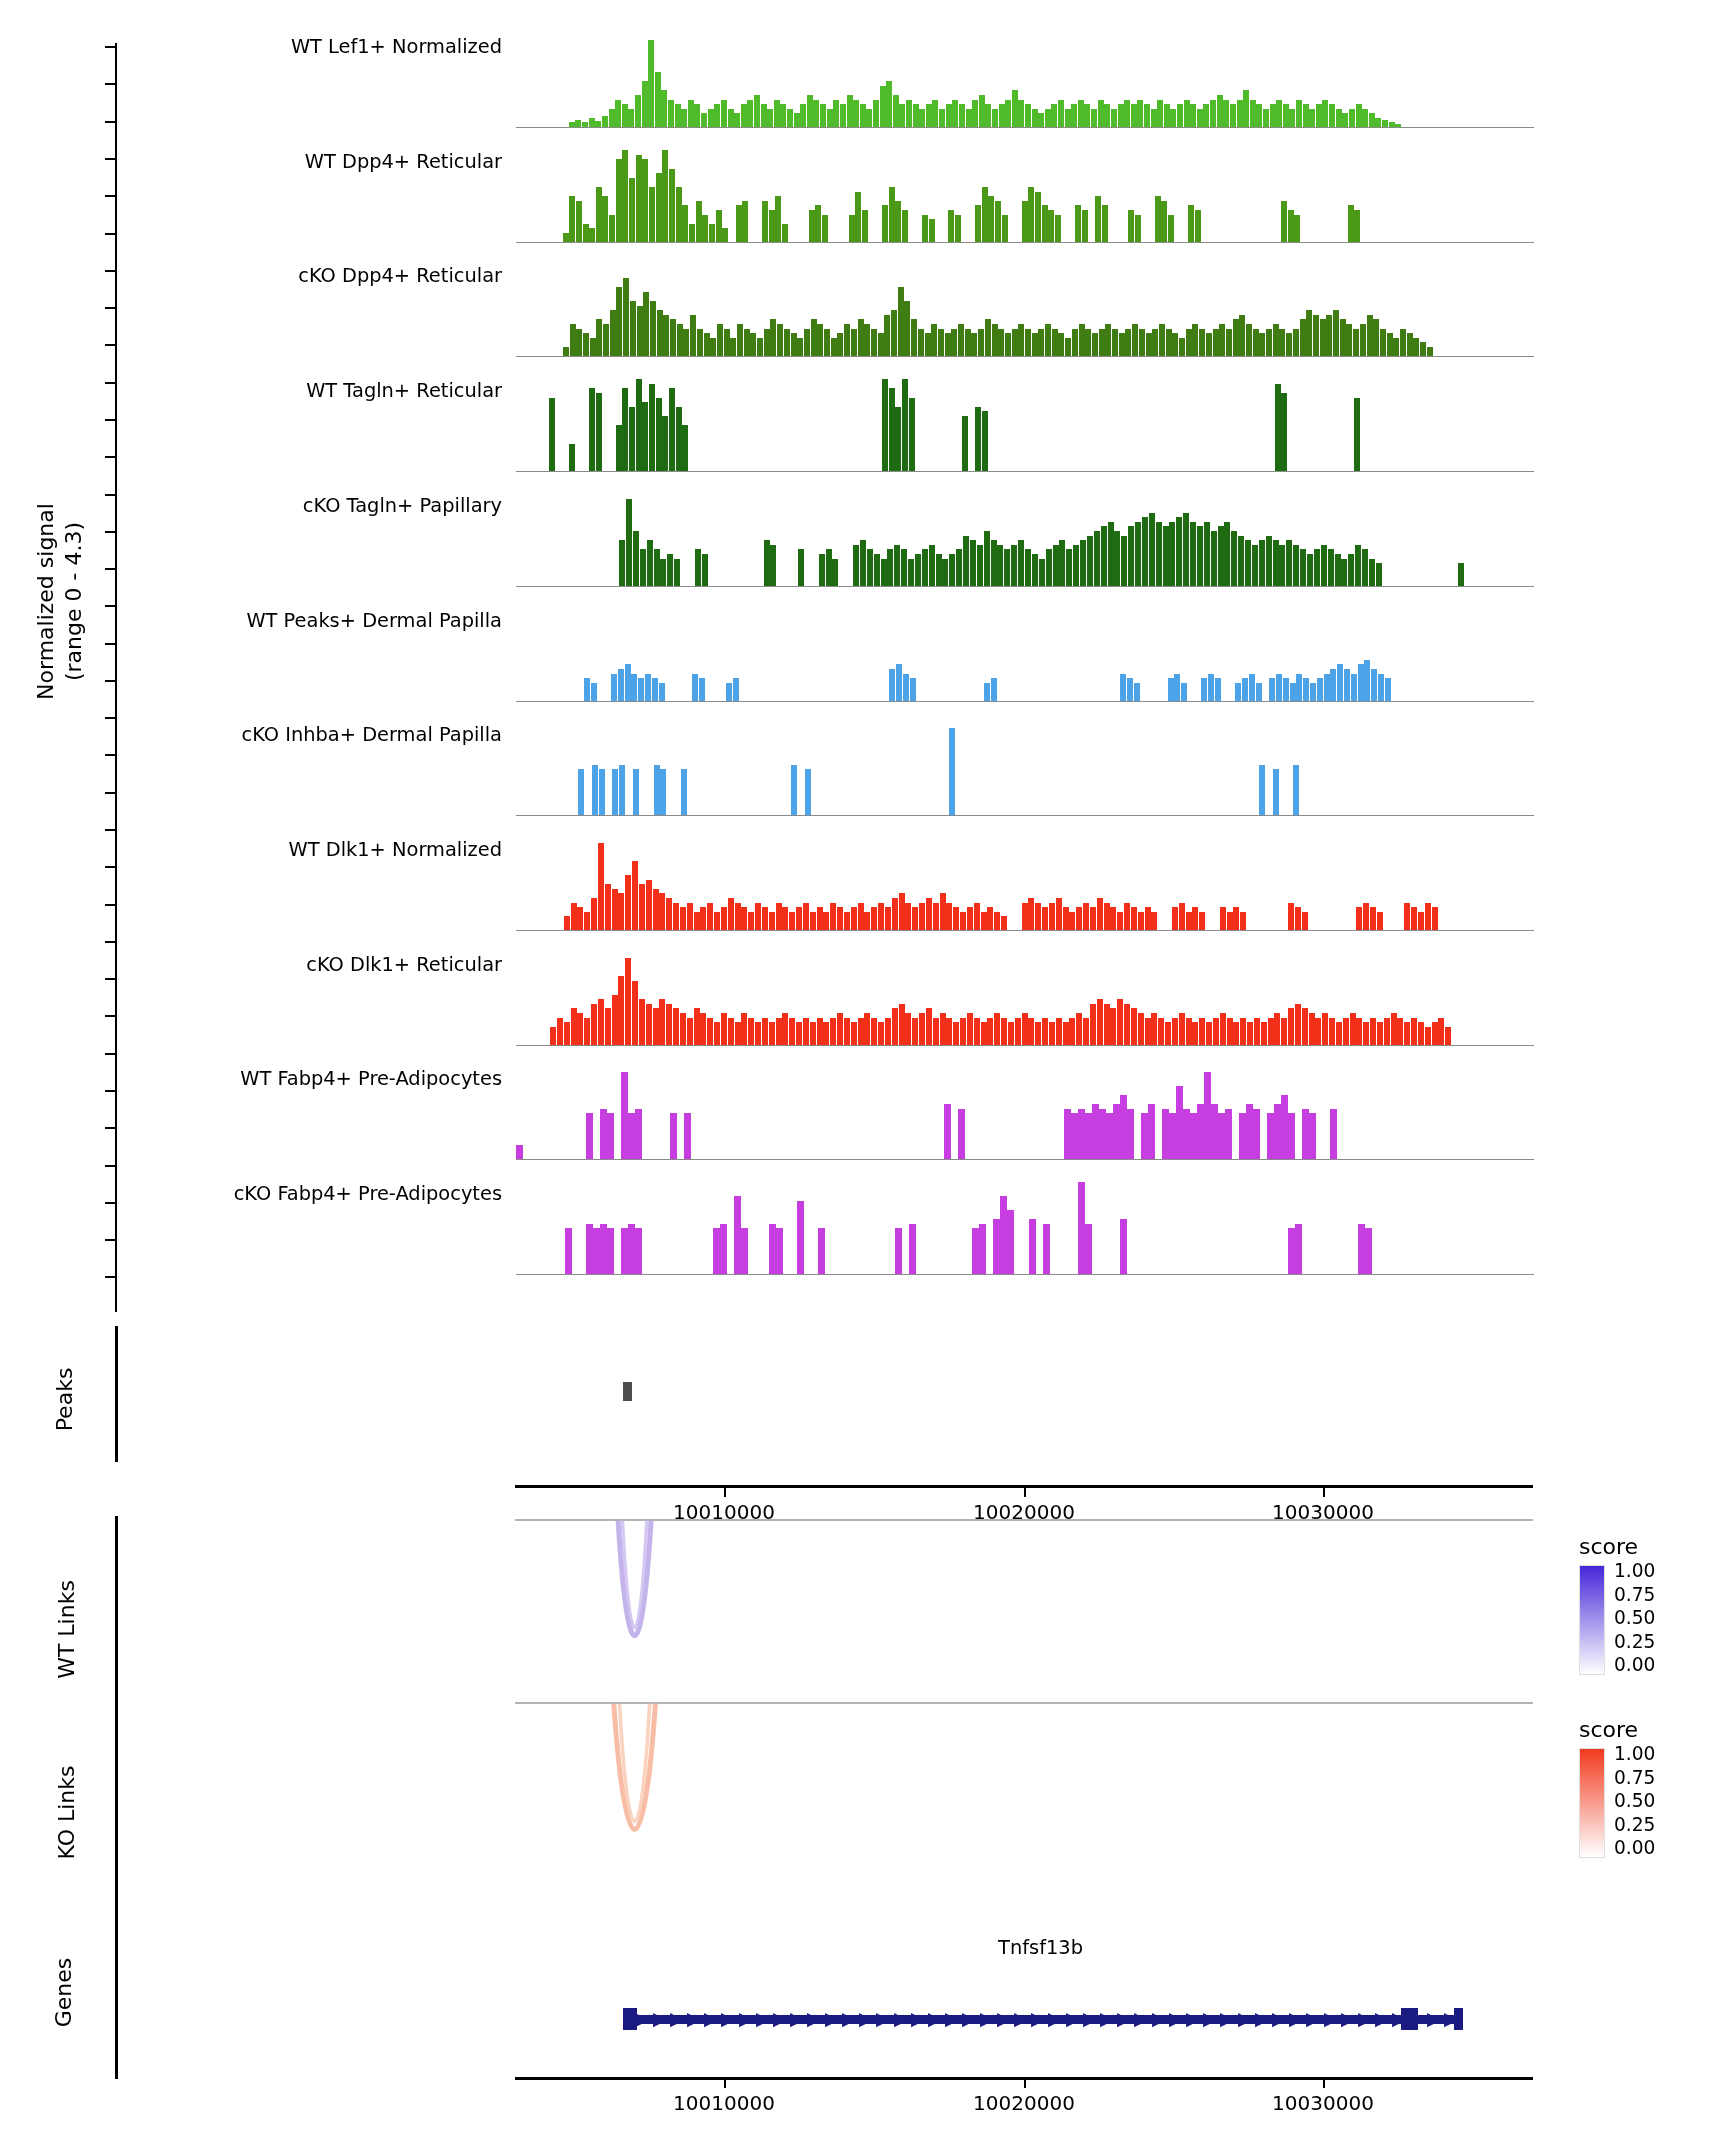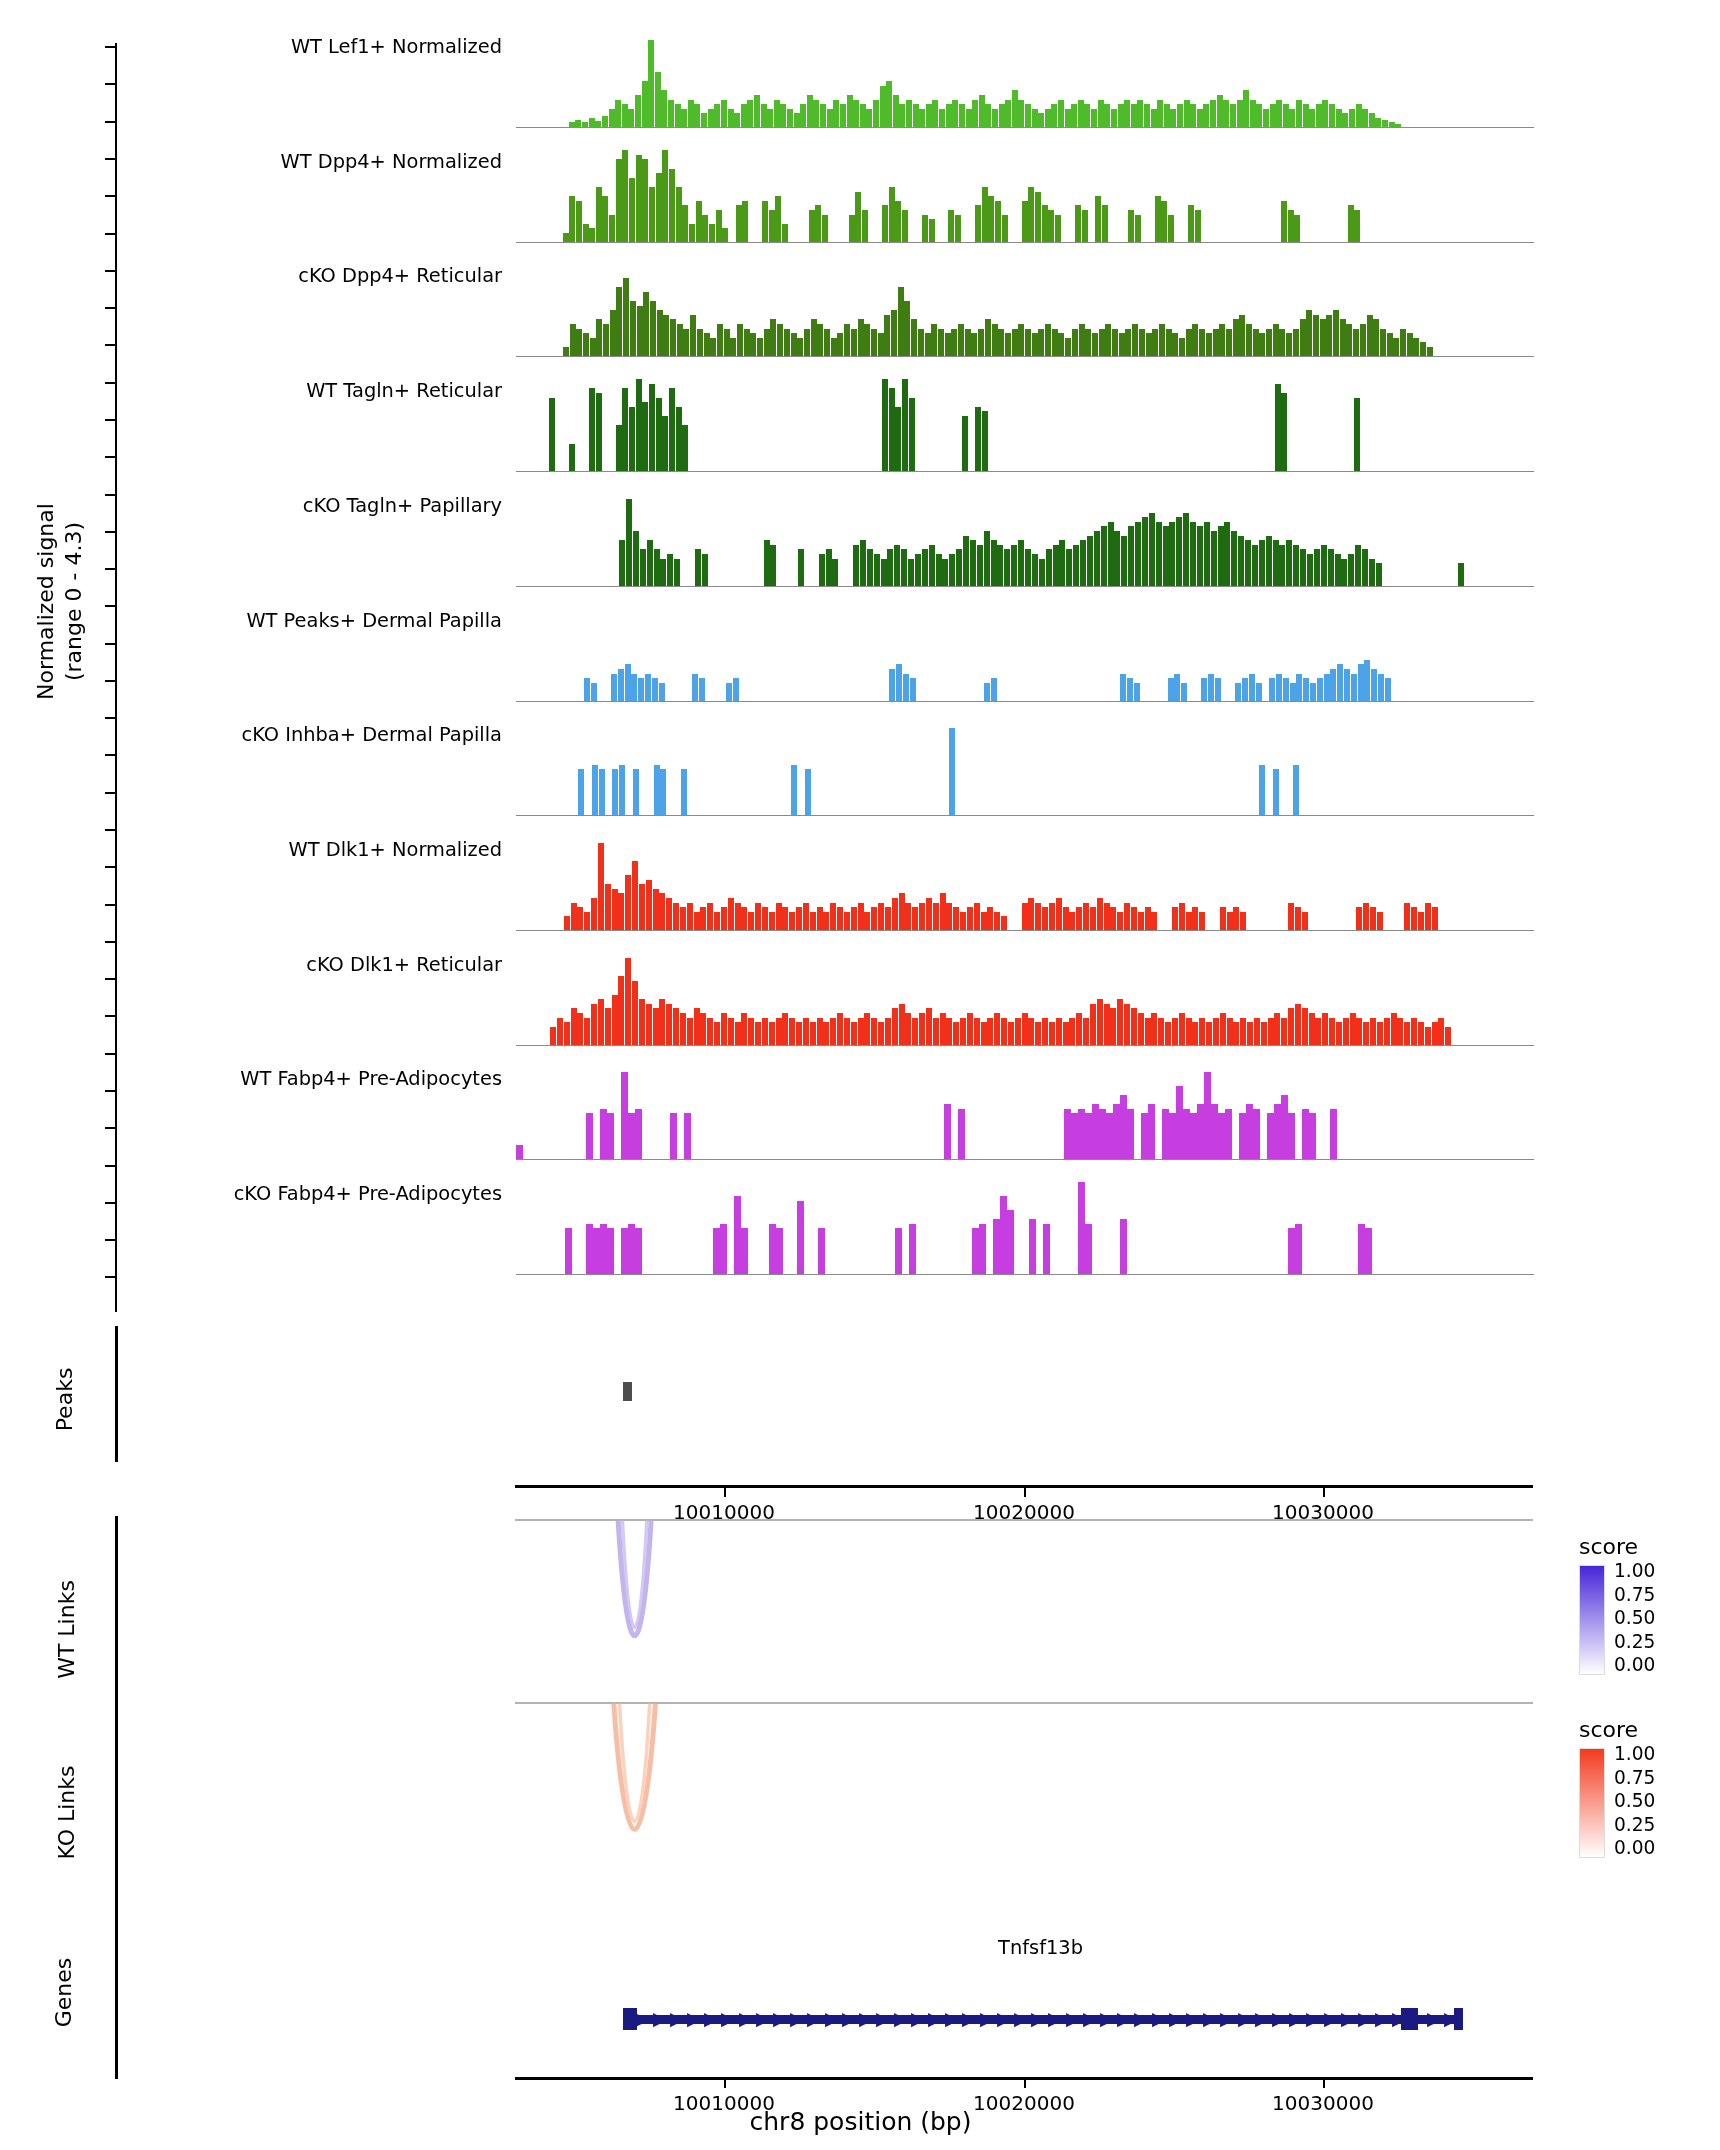--- a/index.html
+++ b/index.html
@@ -398,7 +398,7 @@
           </div>
         </div>
         <div class="track" style="top: 115px;">
-          <div class="track-label">WT Dpp4+ Normalized</div>
+          <div class="track-label">WT Dpp4+ Reticular</div>
           <div class="track-plot">
             <div class="track-baseline"></div>
             <div class="bars">

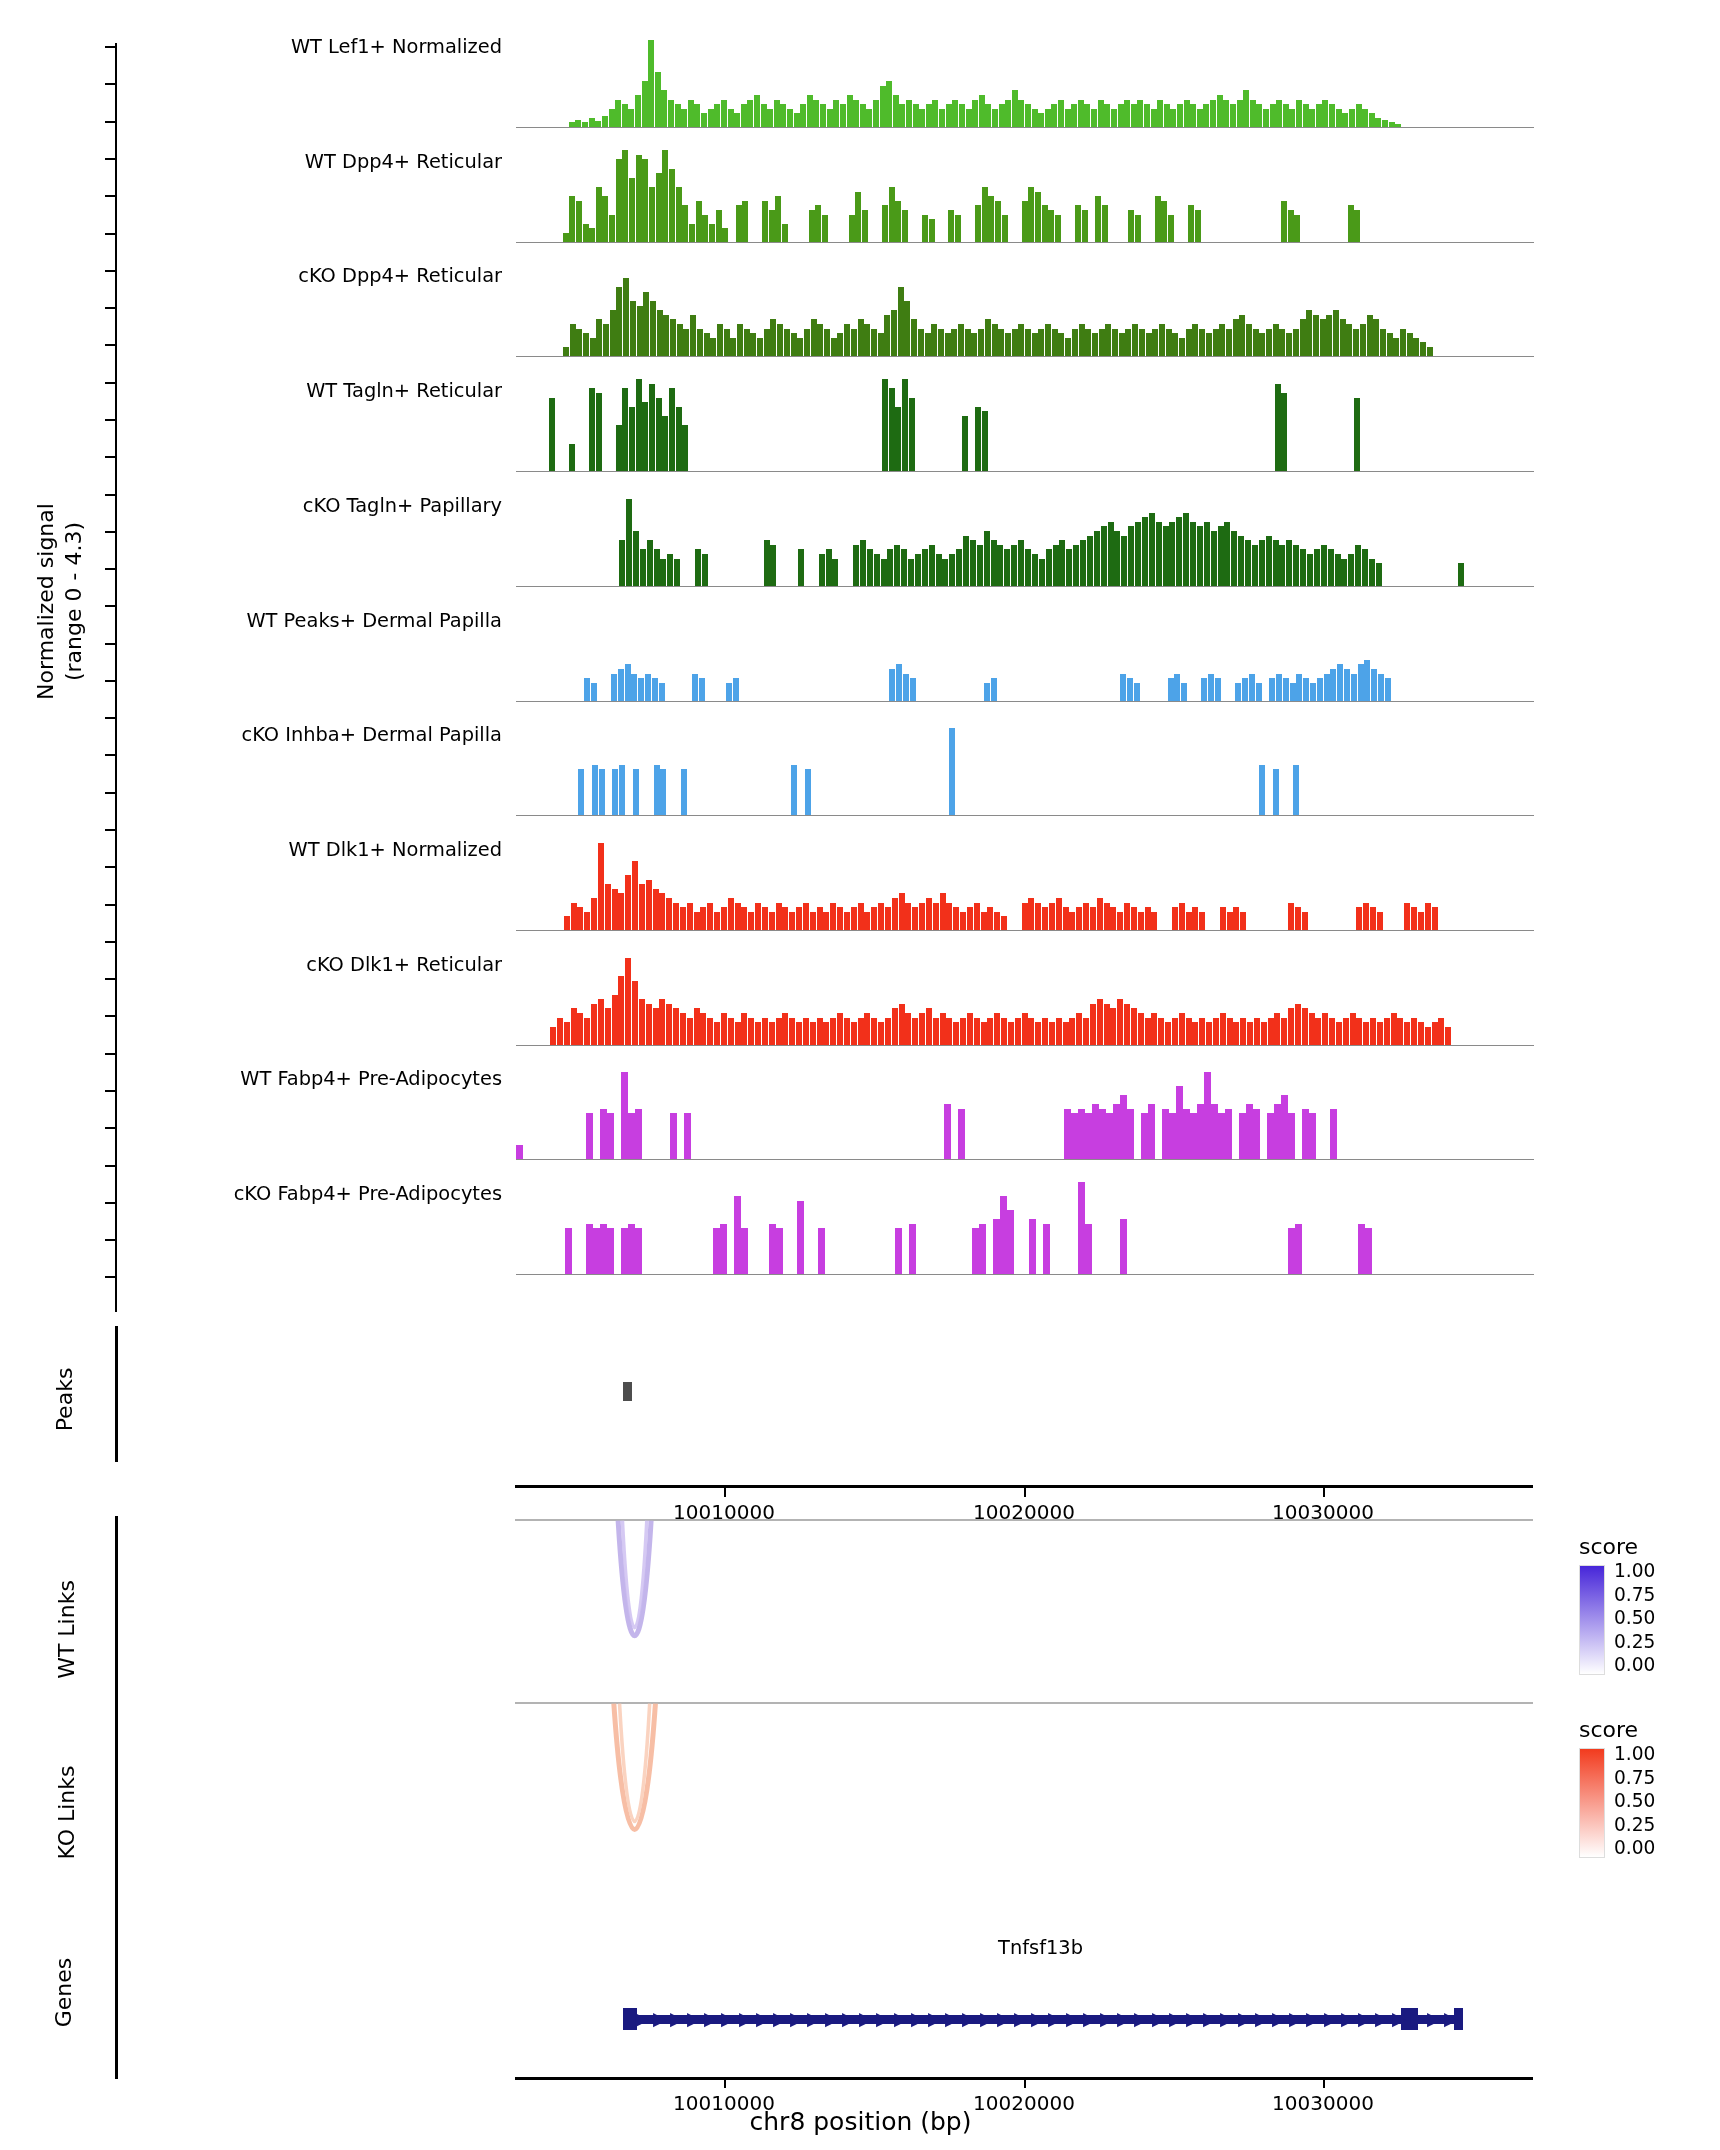--- a/index.html
+++ b/index.html
@@ -1314,7 +1314,6 @@
         <div class="axis-tick" style="left: 1323px; top: 186px;"></div>
         <div class="axis-tick-label" style="left: 1230px; top: 198px;">10030000</div>
       </div>
-    <div class="x-title" style="top:214px;">chr8 position (bp)</div>
   </div>
 
 </div>

